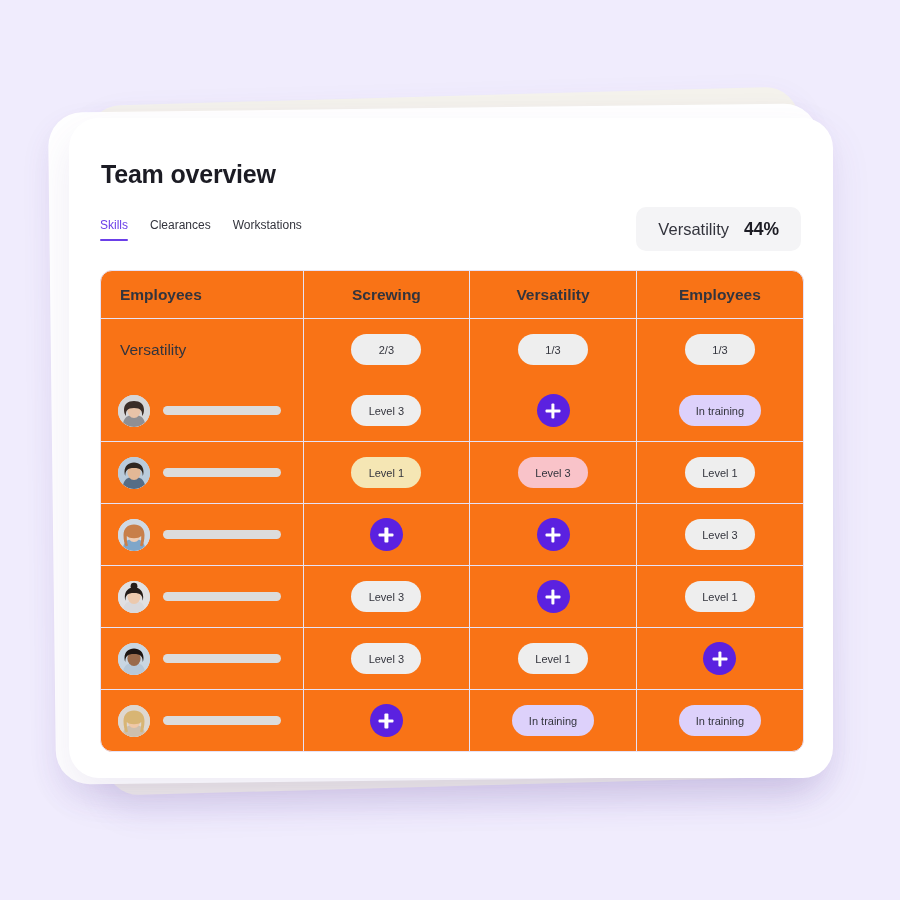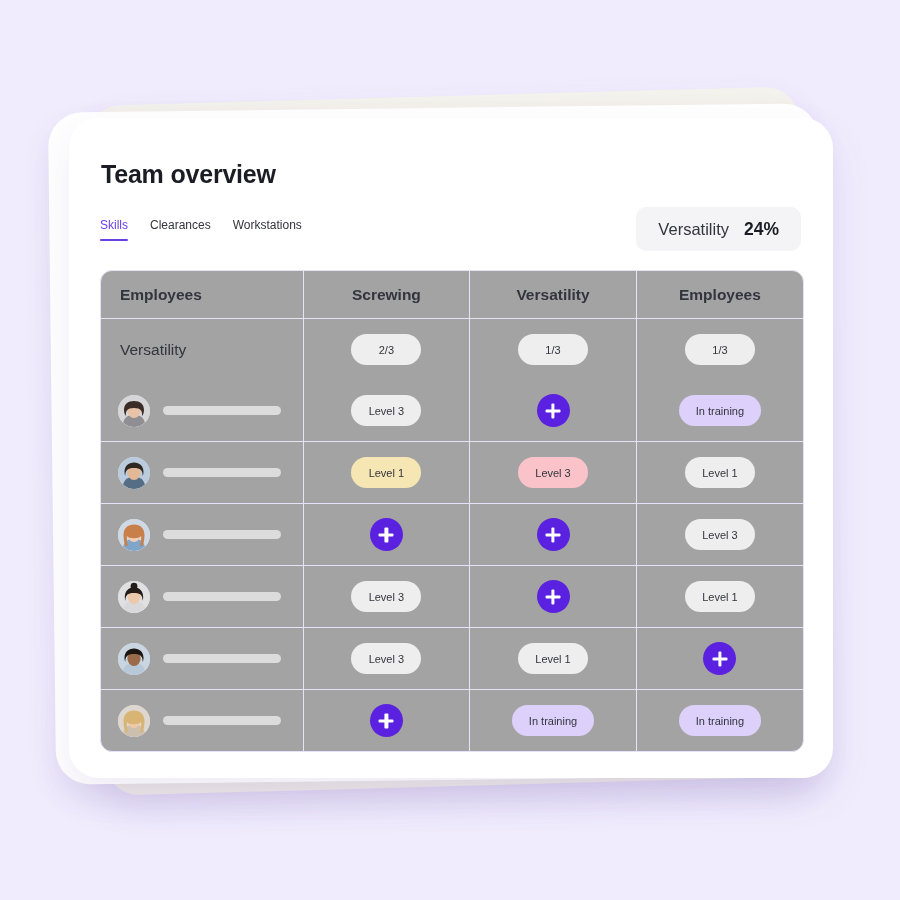--- a/index.html
+++ b/index.html
@@ -290,7 +290,7 @@
 
       <div class="versatility-pill">
         <span class="vp-label">Versatility</span>
-        <span class="vp-value">24%</span>
+        <span class="vp-value">44%</span>
       </div>
 
       <div class="table-wrap">

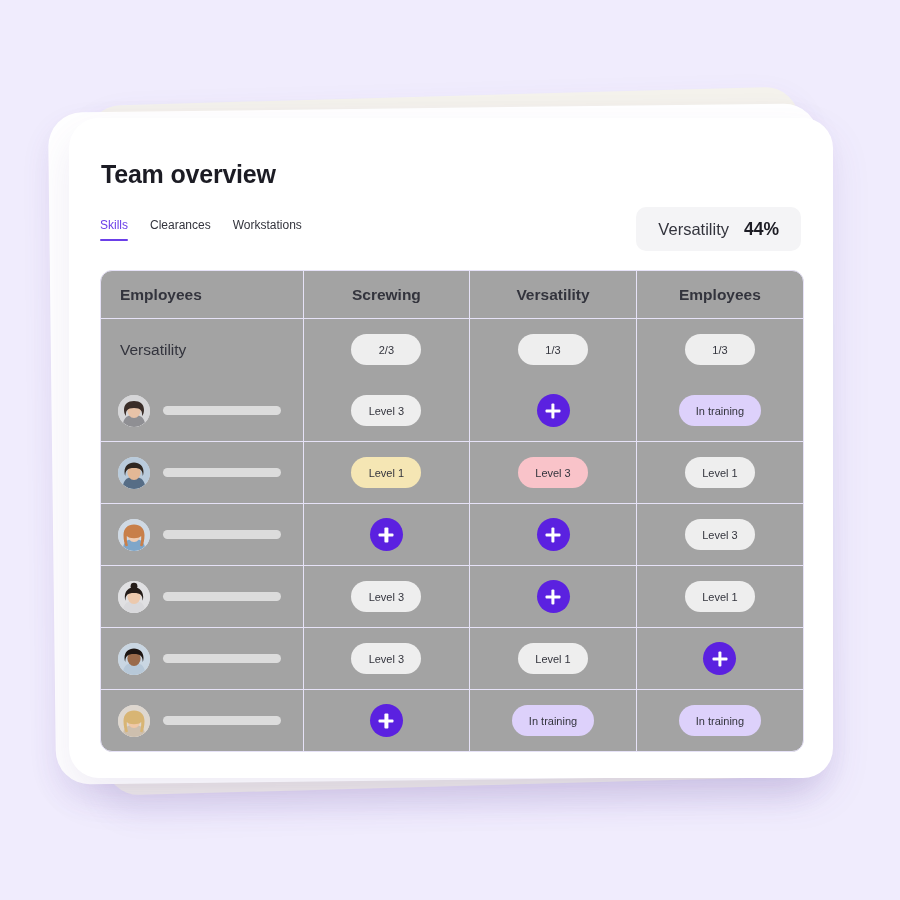--- a/index.html
+++ b/index.html
@@ -137,7 +137,7 @@
     border: 1px solid #e6e2f7;
     border-radius: 12px;
     overflow: hidden;
-    background: #a3a3a3;
+    background: #f97316;
   }
   table.skills-table {
     border-collapse: collapse;

